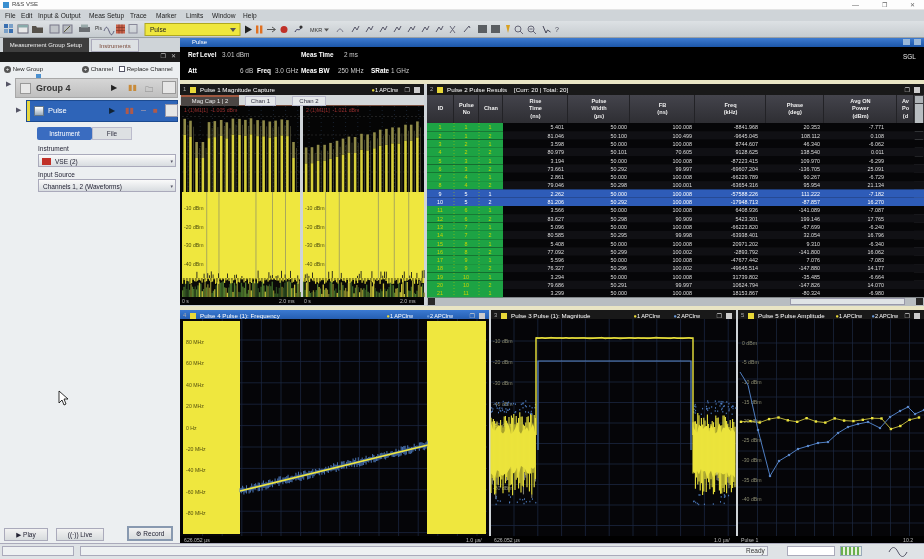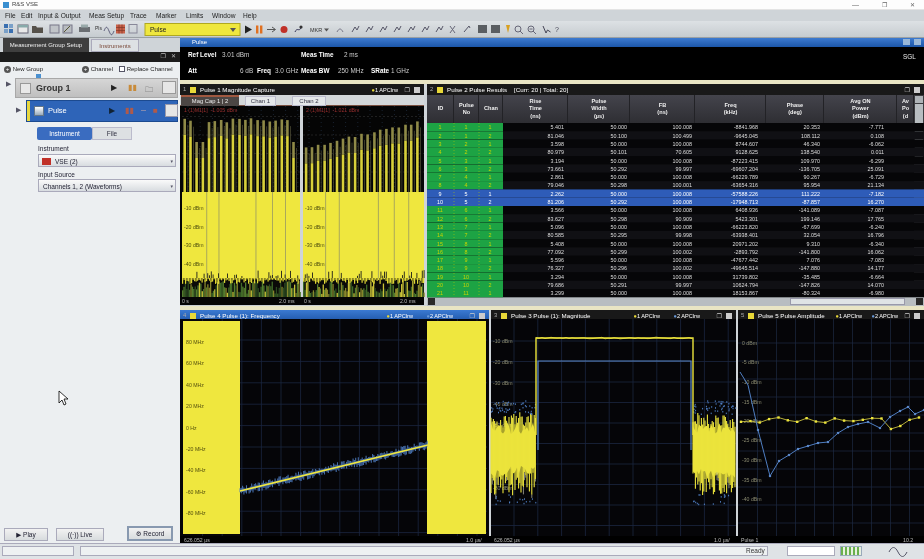--- a/index.html
+++ b/index.html
@@ -89,7 +89,7 @@
   <div class="abs" style="left:36px;top:36px;width:5px;height:4px;background:#4a90d0;"></div>
   <div class="abs" style="left:15px;top:40px;width:163px;height:20px;background:linear-gradient(#d6d6d6,#bfbfbf);border:1px solid #a8a8a8;">
     <div class="abs" style="left:4px;top:4px;width:11px;height:11px;background:#e8e8e8;border:1px solid #999;"></div>
-    <span class="abs" style="left:20px;top:4px;font-size:9px;font-weight:bold;color:#333;">Group 1</span>
+    <span class="abs" style="left:20px;top:4px;font-size:9px;font-weight:bold;color:#333;">Group 4</span>
     <span class="abs" style="left:95px;top:4px;font-size:8px;color:#222;">▶</span>
     <span class="abs" style="left:112px;top:4px;font-size:8px;color:#c88b3a;">▮▮</span>
     <span class="abs" style="left:129px;top:4px;font-size:8px;color:#555;">🗀</span>

